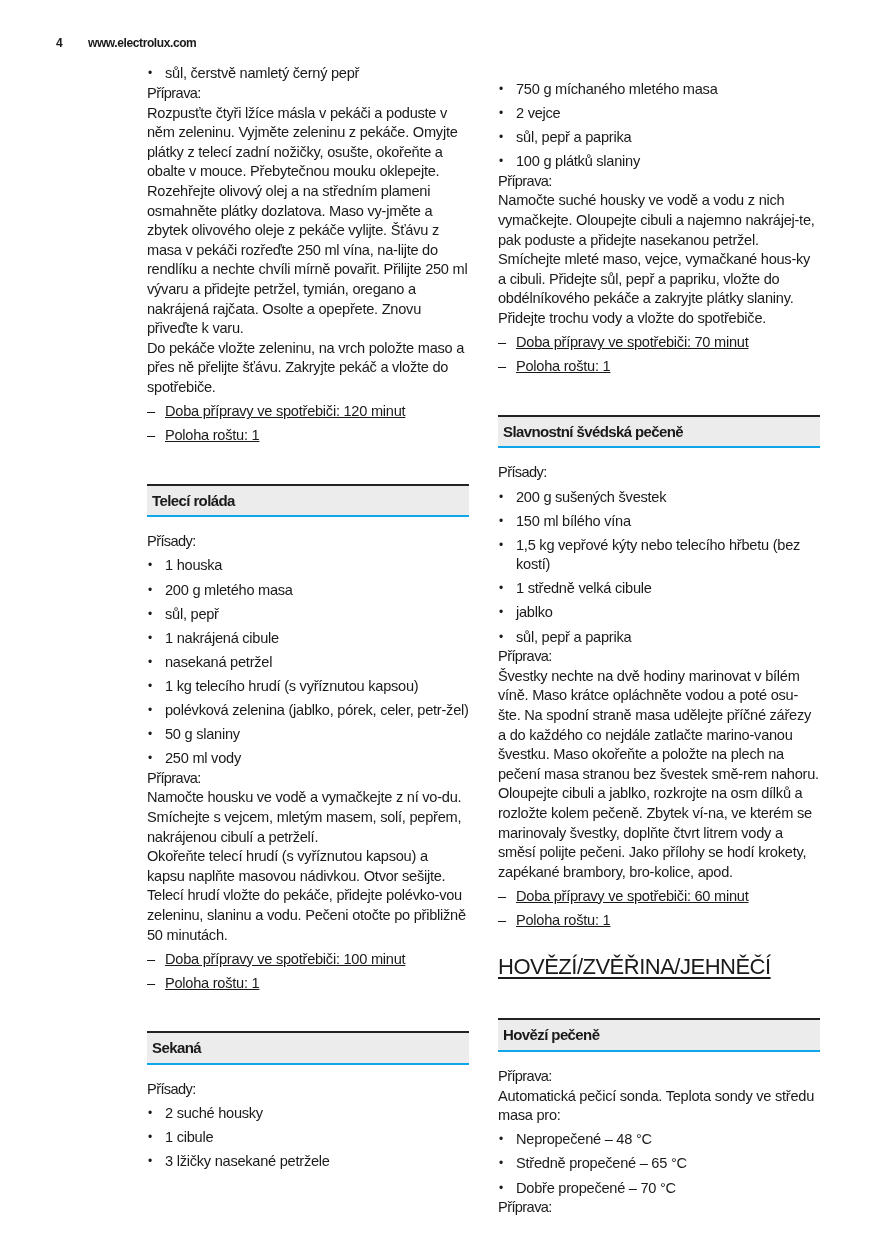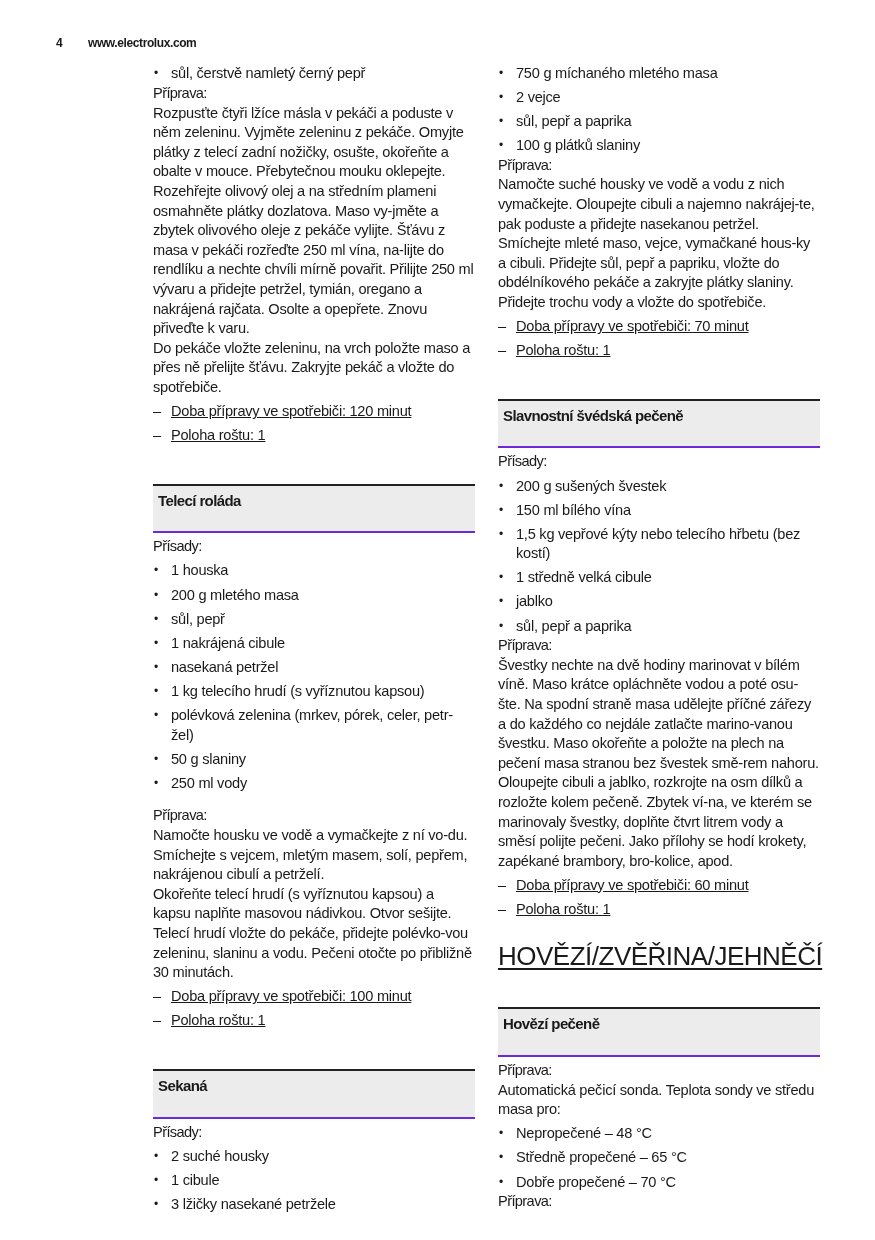--- a/index.html
+++ b/index.html
@@ -11,7 +11,7 @@
   .page-header .num { position: absolute; left: 0; top: 0; }
   .page-header .url { position: absolute; left: 32px; top: 0; white-space: nowrap; }
   .col { position: absolute; top: 64px; width: 322px; font-size: 14.6px; line-height: 19.6px; letter-spacing: -0.25px; }
-  .col-left { left: 153px; }
+  .col-left { left: 147px; }
   .col-right { left: 498px; }
   .sub { font-weight: normal; letter-spacing: -0.6px; }
   ul.bul { list-style: none; margin: 0; padding: 0; }

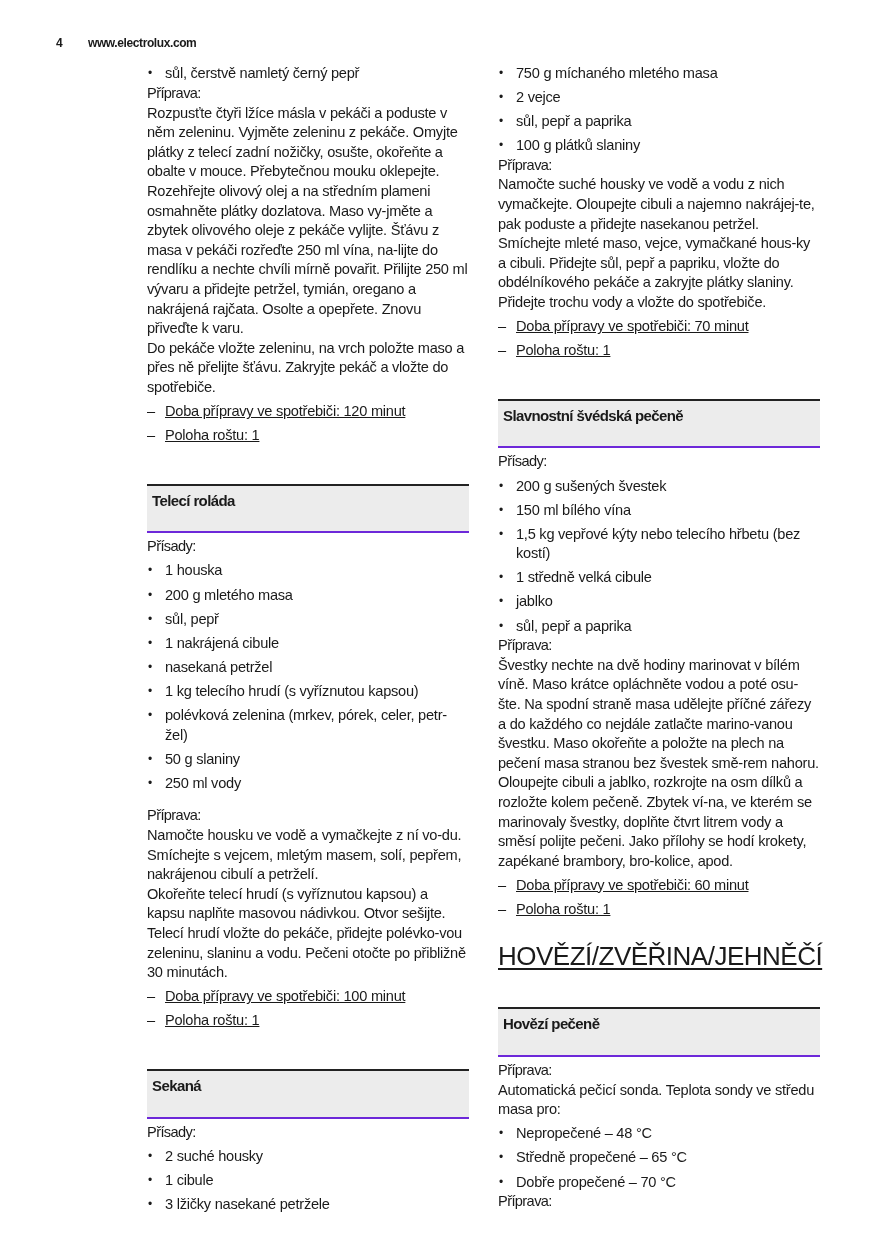--- a/index.html
+++ b/index.html
@@ -83,7 +83,7 @@
 
 <div class="col col-right">
   <ul class="bul" style="margin-top:0">
-    <li style="margin-top:0">750 g míchaného mletého masa</li>
+    <li style="margin-top:16px">750 g míchaného mletého masa</li>
     <li>2 vejce</li>
     <li>sůl, pepř a paprika</li>
     <li style="margin-bottom:0">100 g plátků slaniny</li>

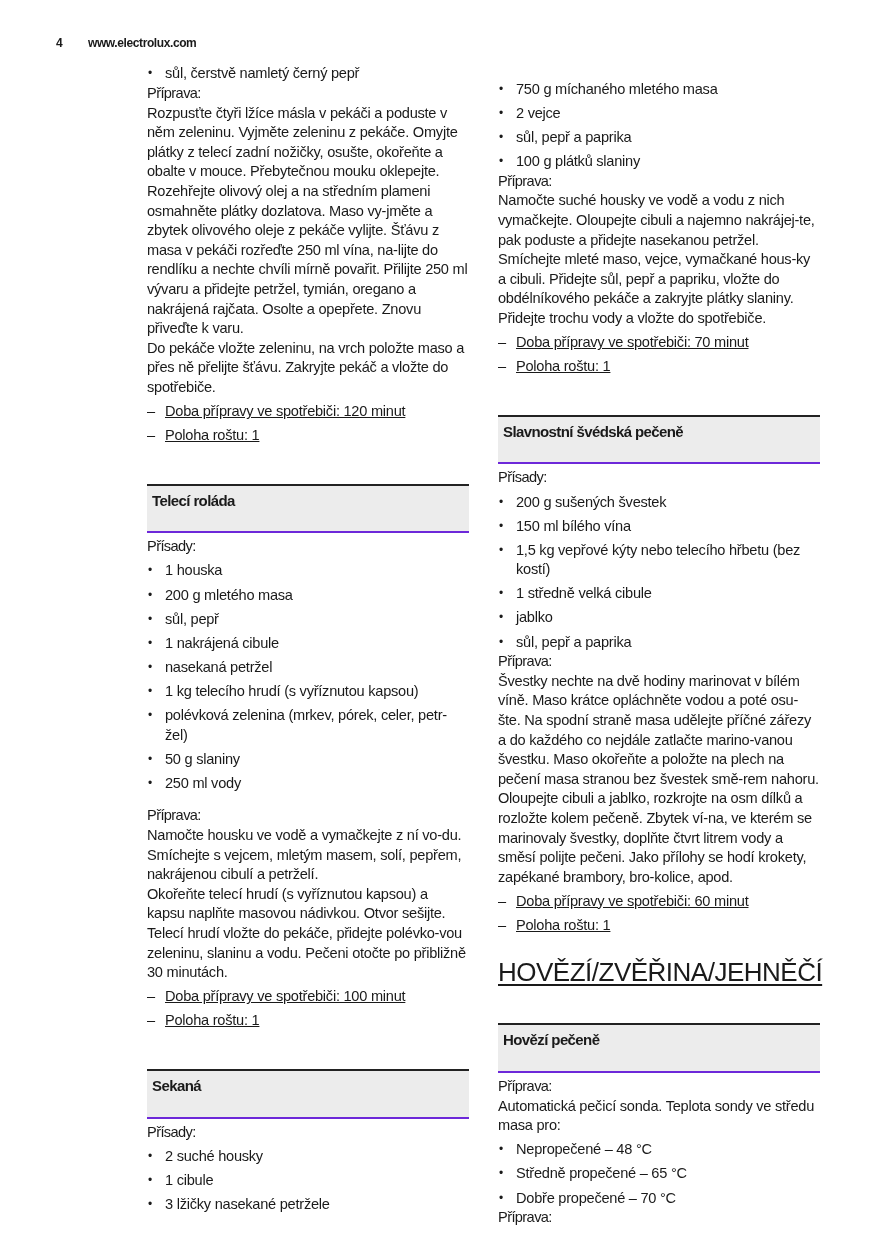--- a/index.html
+++ b/index.html
@@ -22,9 +22,9 @@
   ul.dash li::before { content: "–"; position: absolute; left: 0; top: 0; }
   p.para { margin: 0; }
   .section-title {
-    margin-top: 38px; margin-bottom: 4px;
-    background: #ececec; border-top: 2.5px solid #222; border-bottom: 2px solid #6d28d9;
-    font-weight: bold; font-size: 15px; padding: 5px 5px 21px 5px; letter-spacing: -0.6px;
+    margin-top: 38px; margin-bottom: 15px;
+    background: #ececec; border-top: 2.5px solid #222; border-bottom: 2px solid #0ea5e9;
+    font-weight: bold; font-size: 15px; padding: 5px 5px 5px 5px; letter-spacing: -0.6px;
   }
   .cat-title {
     margin-top: 24px; font-size: 26px; text-decoration: underline; letter-spacing: -0.5px;

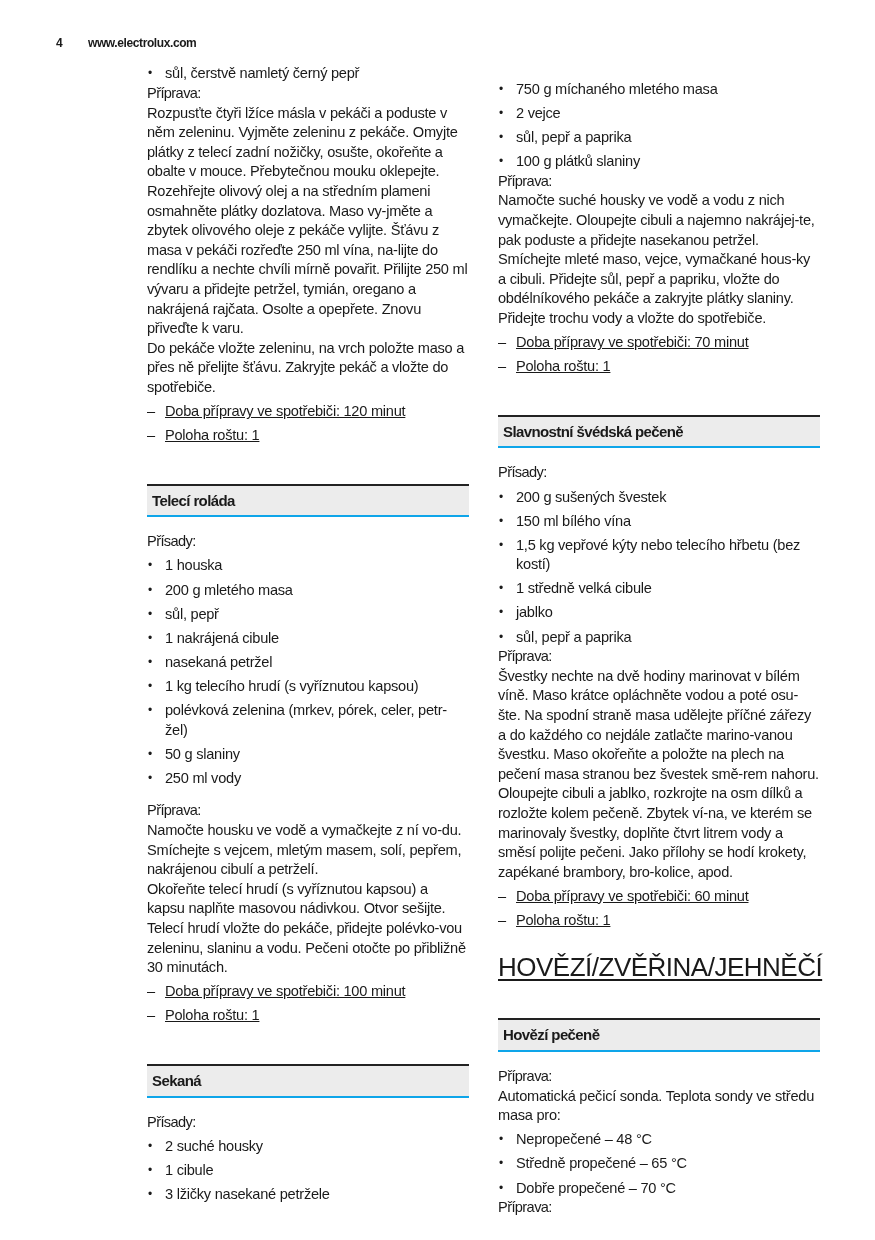--- a/index.html
+++ b/index.html
@@ -60,7 +60,7 @@
     <li>1 nakrájená cibule</li>
     <li>nasekaná petržel</li>
     <li>1 kg telecího hrudí (s vyříznutou kapsou)</li>
-    <li>polévková zelenina (mrkev, pórek, celer, petr-žel)</li>
+    <li>polévková zelenina (jablko, pórek, celer, petr-žel)</li>
     <li>50 g slaniny</li>
     <li style="margin-bottom:13px">250 ml vody</li>
   </ul>

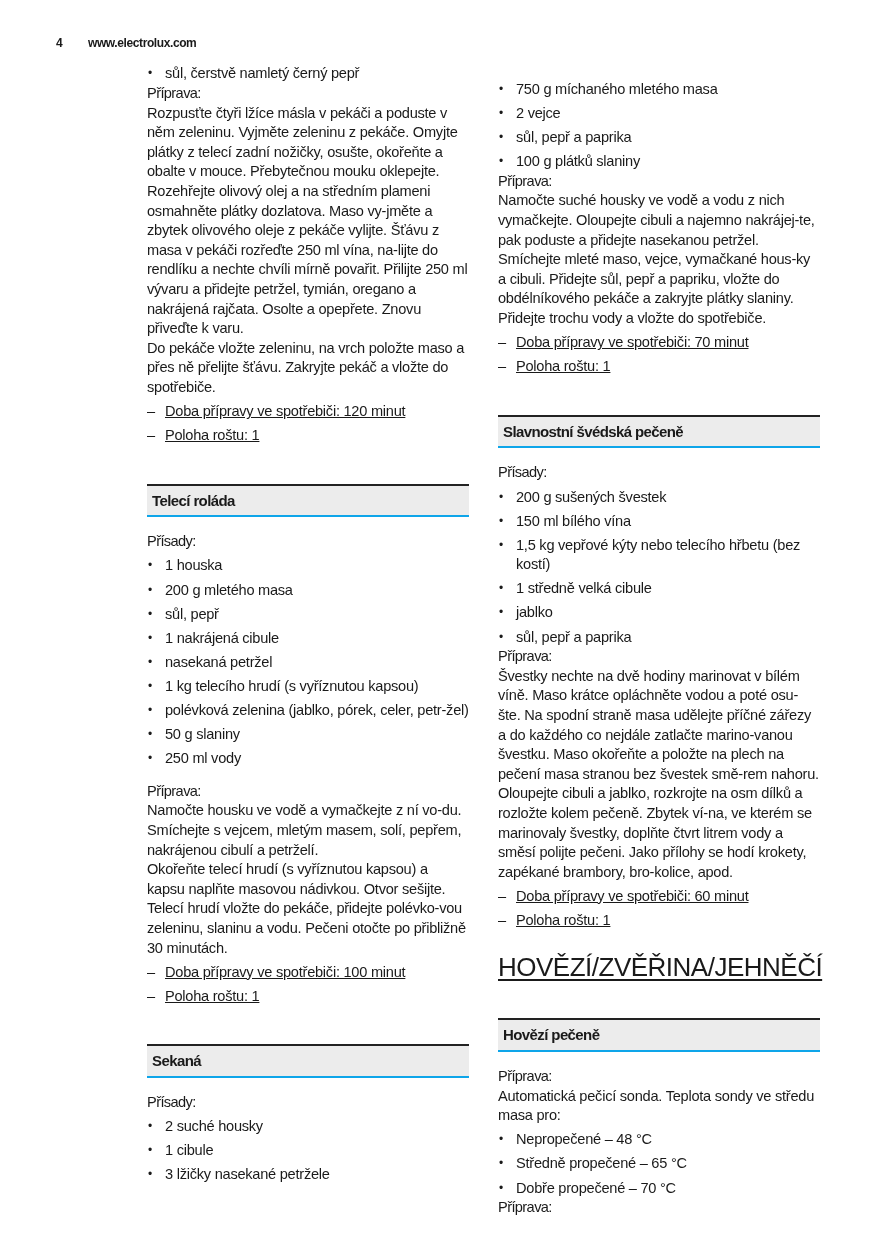--- a/index.html
+++ b/index.html
@@ -62,7 +62,7 @@
     <li>1 kg telecího hrudí (s vyříznutou kapsou)</li>
     <li>polévková zelenina (jablko, pórek, celer, petr-žel)</li>
     <li>50 g slaniny</li>
-    <li style="margin-bottom:13px">250 ml vody</li>
+    <li style="margin-bottom:0">250 ml vody</li>
   </ul>
   <div class="sub">Příprava:</div>
   <p class="para">Namočte housku ve vodě a vymačkejte z ní vo-du. Smíchejte s vejcem, mletým masem, solí, pepřem, nakrájenou cibulí a petrželí.</p>

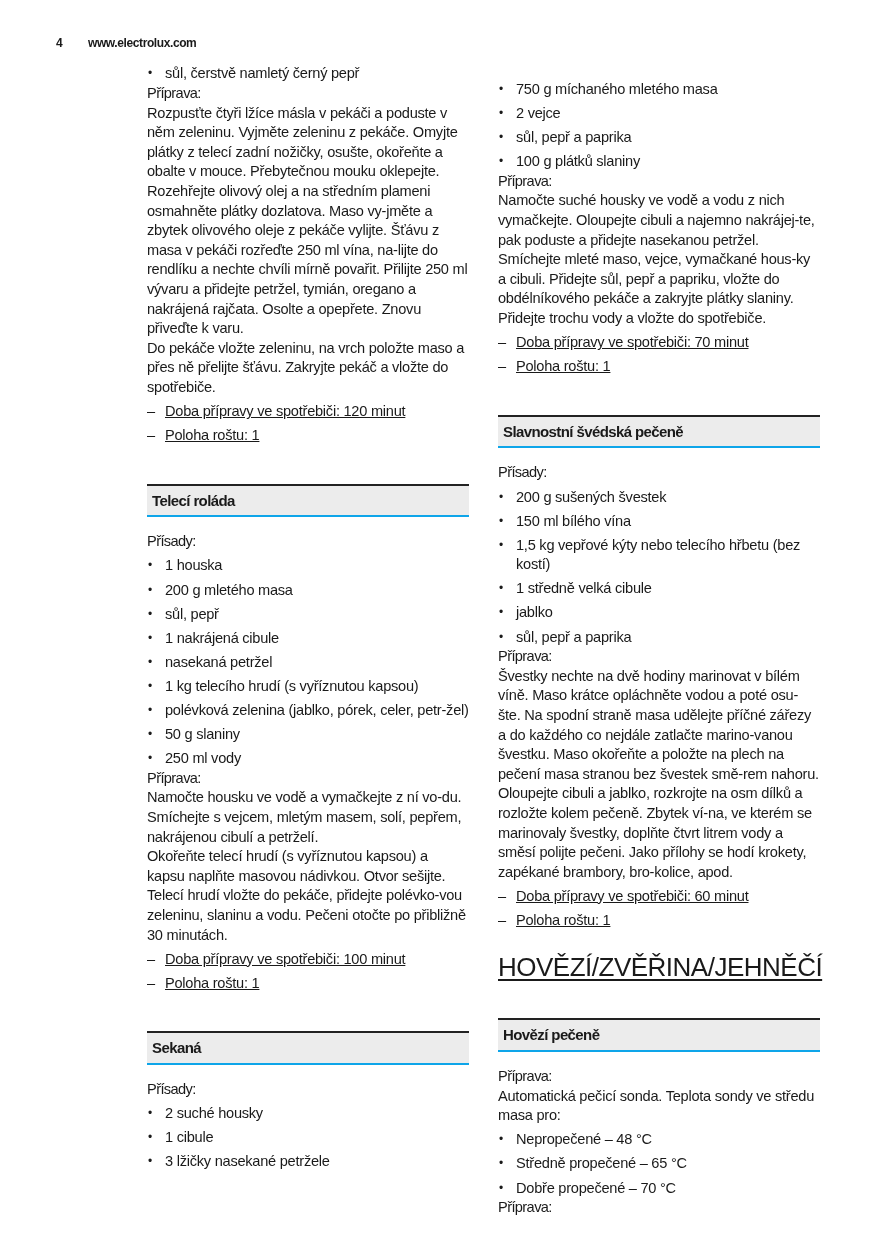--- a/index.html
+++ b/index.html
@@ -66,7 +66,7 @@
   </ul>
   <div class="sub">Příprava:</div>
   <p class="para">Namočte housku ve vodě a vymačkejte z ní vo-du. Smíchejte s vejcem, mletým masem, solí, pepřem, nakrájenou cibulí a petrželí.</p>
-  <p class="para">Okořeňte telecí hrudí (s vyříznutou kapsou) a kapsu naplňte masovou nádivkou. Otvor sešijte. Telecí hrudí vložte do pekáče, přidejte polévko-vou zeleninu, slaninu a vodu. Pečeni otočte po přibližně 30 minutách.</p>
+  <p class="para">Okořeňte telecí hrudí (s vyříznutou kapsou) a kapsu naplňte masovou nádivkou. Otvor sešijte. Telecí hrudí vložte do pekáče, přidejte polévko-vou zeleninu, slaninu a vodu. Pečeni otočte po přibližně 50 minutách.</p>
   <ul class="dash">
     <li>Doba přípravy ve spotřebiči: 100 minut</li>
     <li>Poloha roštu: 1</li>

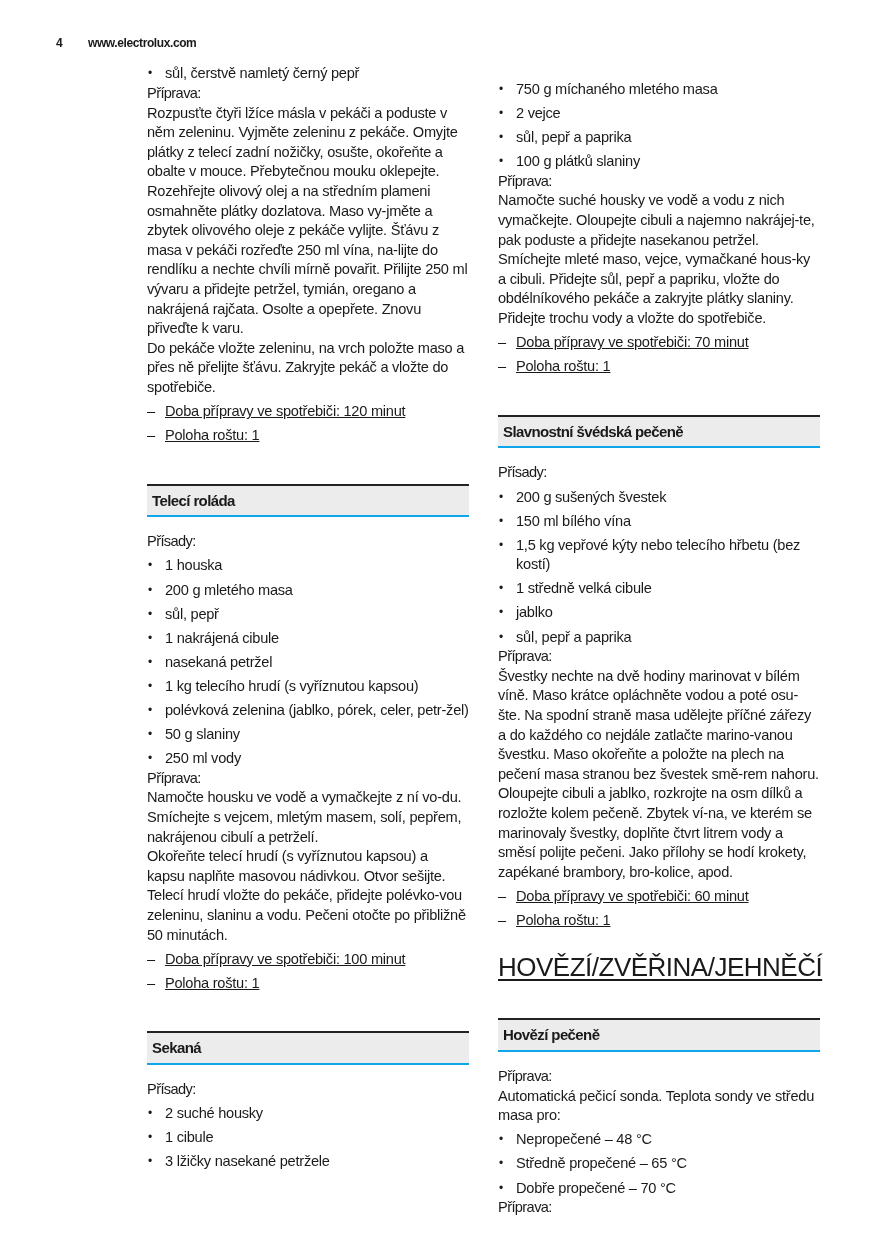--- a/index.html
+++ b/index.html
@@ -27,7 +27,7 @@
     font-weight: bold; font-size: 15px; padding: 5px 5px 5px 5px; letter-spacing: -0.6px;
   }
   .cat-title {
-    margin-top: 24px; font-size: 26px; text-decoration: underline; letter-spacing: -0.5px;
+    margin-top: 24px; font-size: 22px; text-decoration: underline; letter-spacing: -0.5px;
     line-height: 26px; text-underline-offset: 3px;
   }
 </style>

